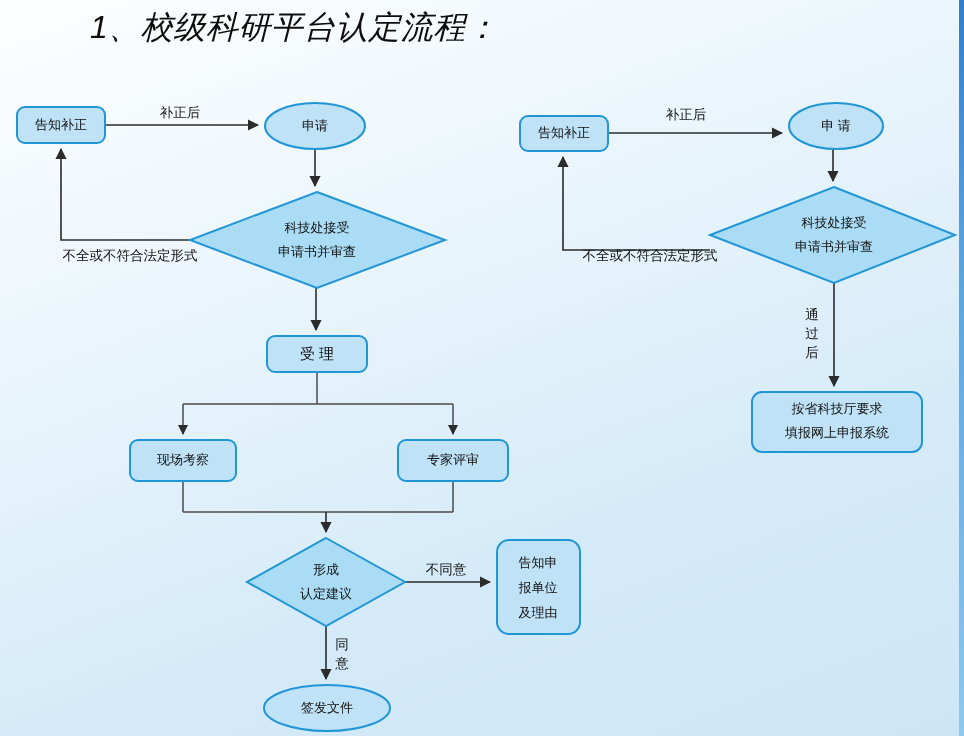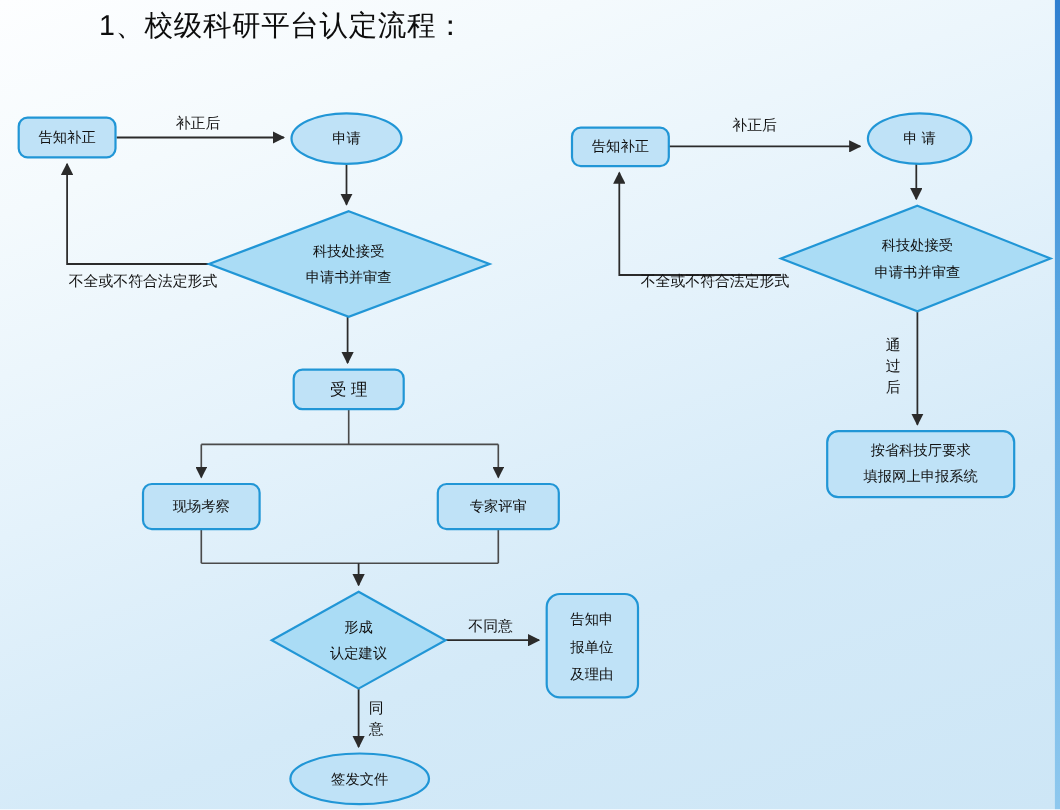--- a/index.html
+++ b/index.html
@@ -25,11 +25,12 @@
   .title {
     position: absolute;
     top: 6px;
-    font-size: 26px;
+    font-size: 32px;
     color: #0d0d0d;
     font-weight: 400;
     letter-spacing: 0.5px;
     white-space: nowrap;
+    font-style: italic;
   }
   #title-left  { left: 90px; }
   #title-right { left: 592px; }

